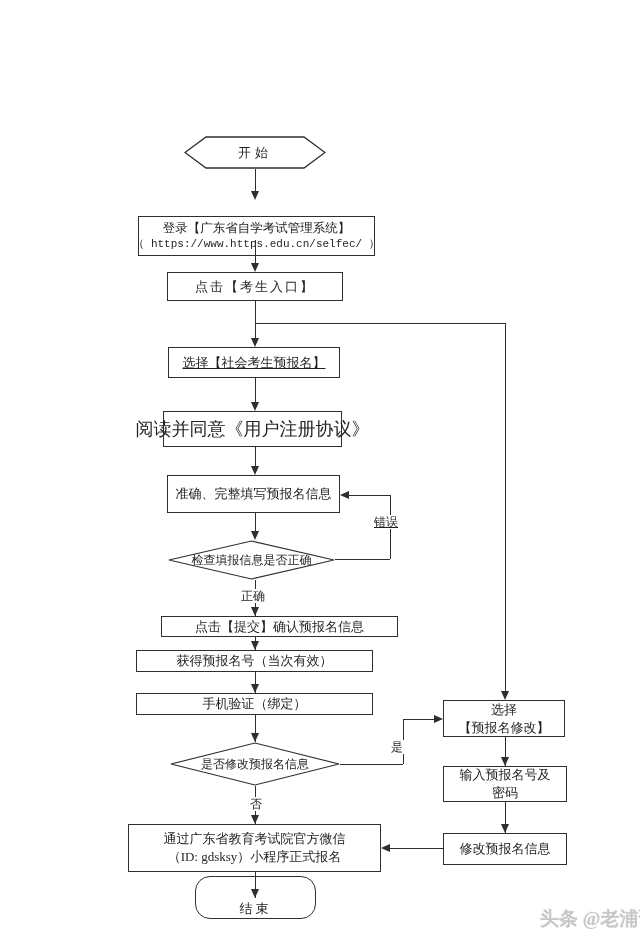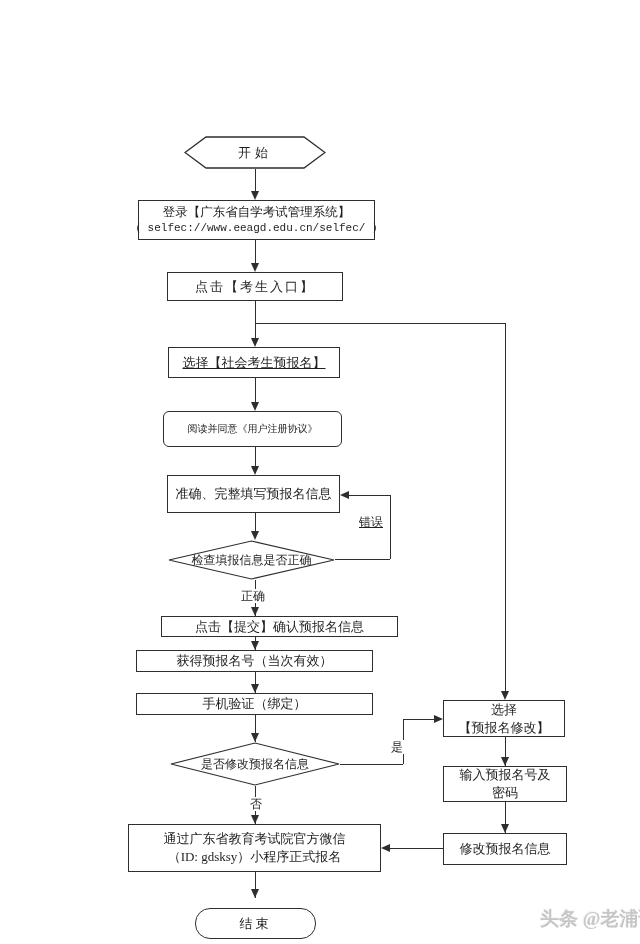--- a/index.html
+++ b/index.html
@@ -63,7 +63,7 @@
     <span class="lbl" style="font-size:13px;letter-spacing:4px;">开始</span>
   </div>
 
-  <div class="box" style="left:138px;top:200px;width:237px;height:40px;font-size:12.5px;">
+  <div class="box" style="left:138px;top:216px;width:237px;height:40px;font-size:12.5px;">
     <span>登录【广东省自学考试管理系统】</span>
     <span class="mono">（ selfec://www.eeagd.edu.cn/selfec/ ）</span>
   </div>

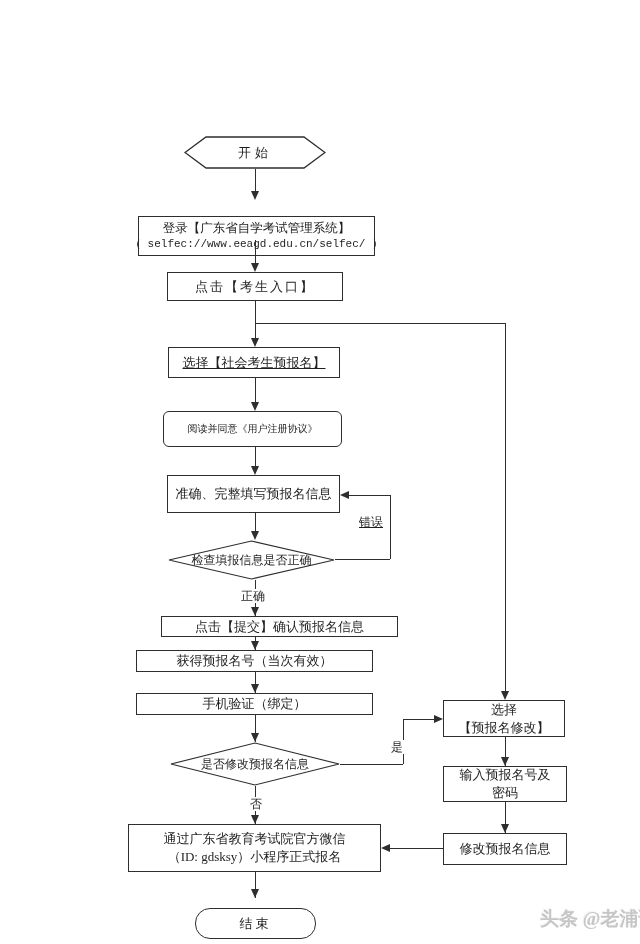--- a/index.html
+++ b/index.html
@@ -65,7 +65,7 @@
 
   <div class="box" style="left:138px;top:216px;width:237px;height:40px;font-size:12.5px;">
     <span>登录【广东省自学考试管理系统】</span>
-    <span class="mono">（ selfec://www.eeagd.edu.cn/selfec/ ）</span>
+    <span class="mono">（ https://www.https.edu.cn/selfec/ ）</span>
   </div>
 
   <div class="box" style="left:167px;top:272px;width:176px;height:29px;letter-spacing:2px;align-items:center;">

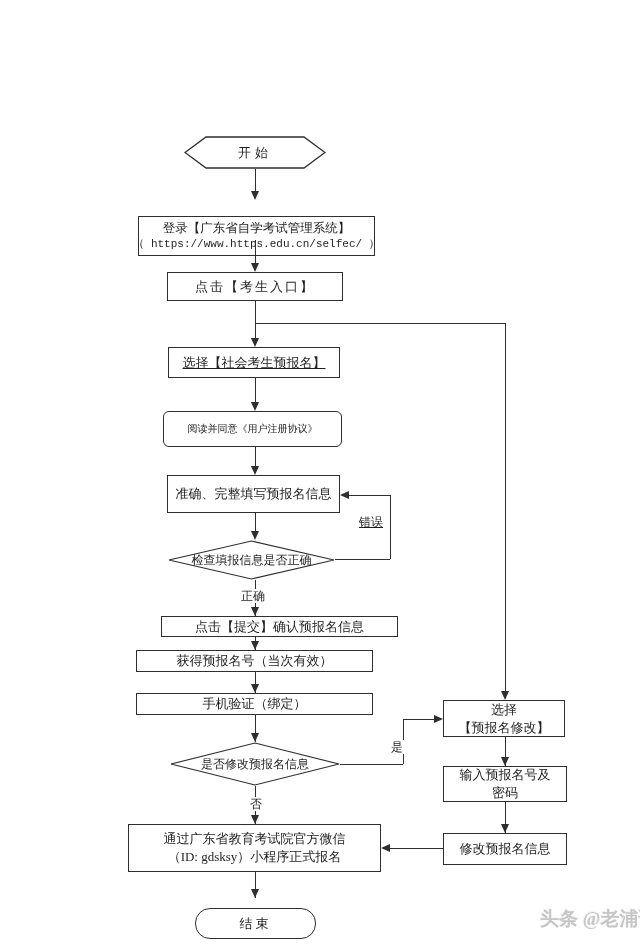--- a/index.html
+++ b/index.html
@@ -76,7 +76,7 @@
     <span>选择【社会考生预报名】</span>
   </div>
 
-  <div class="box" style="left:163px;top:411px;width:179px;height:36px;font-size:10px;border-radius:6px;">
+  <div class="box" style="left:163px;top:411px;width:179px;height:36px;font-size:18px;">
     <span>阅读并同意《用户注册协议》</span>
   </div>
 

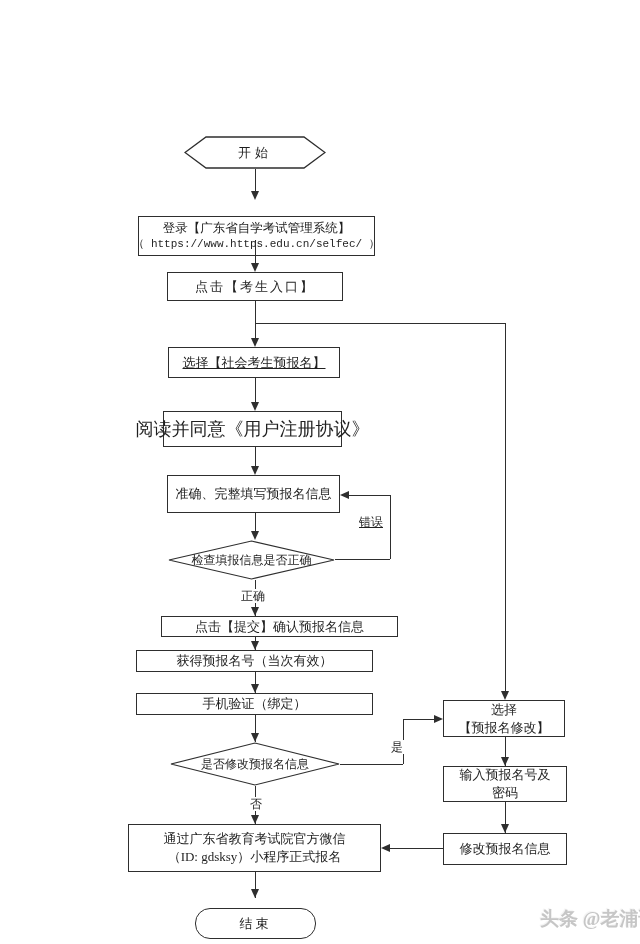--- a/index.html
+++ b/index.html
@@ -191,7 +191,7 @@
   <div class="v" style="left:255px;top:872px;height:26px;"></div>
   <div class="arr arr-d" style="left:251px;top:889px;"></div>
 
-  <div class="edge-label" style="left:358px;top:515px;text-decoration:underline;">错误</div>
+  <div class="edge-label" style="left:373px;top:515px;text-decoration:underline;">错误</div>
   <div class="edge-label" style="left:240px;top:589px;">正确</div>
   <div class="edge-label" style="left:390px;top:740px;">是</div>
   <div class="edge-label" style="left:249px;top:797px;">否</div>

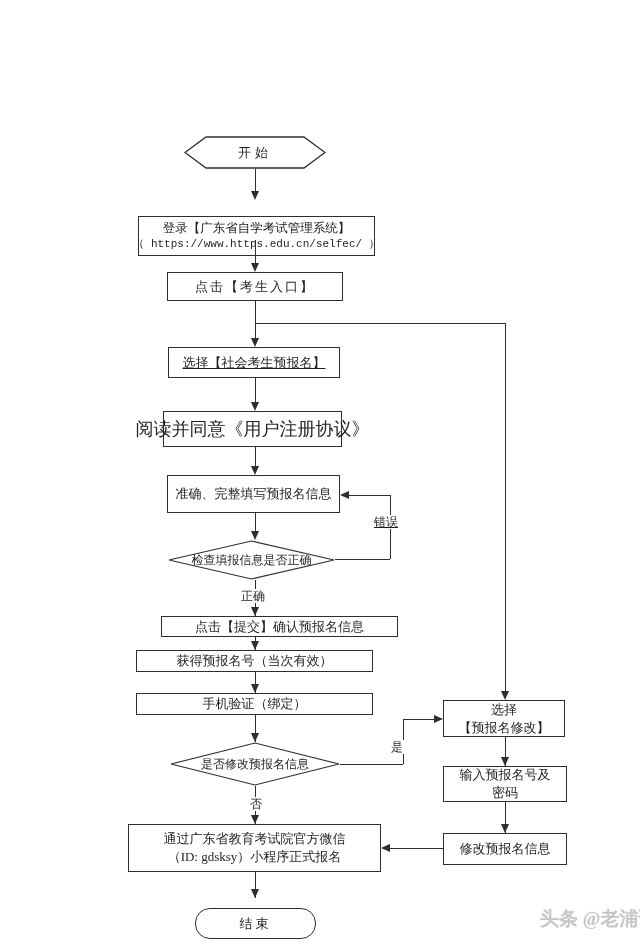--- a/index.html
+++ b/index.html
@@ -115,7 +115,7 @@
     <span>（ID: gdsksy）小程序正式报名</span>
   </div>
 
-  <div class="stadium" style="left:195px;top:908px;width:121px;height:31px;letter-spacing:3px;">
+  <div class="stadium" style="left:195px;top:876px;width:121px;height:43px;letter-spacing:3px;align-items:flex-end;">
     <span>结束</span>
   </div>
 

